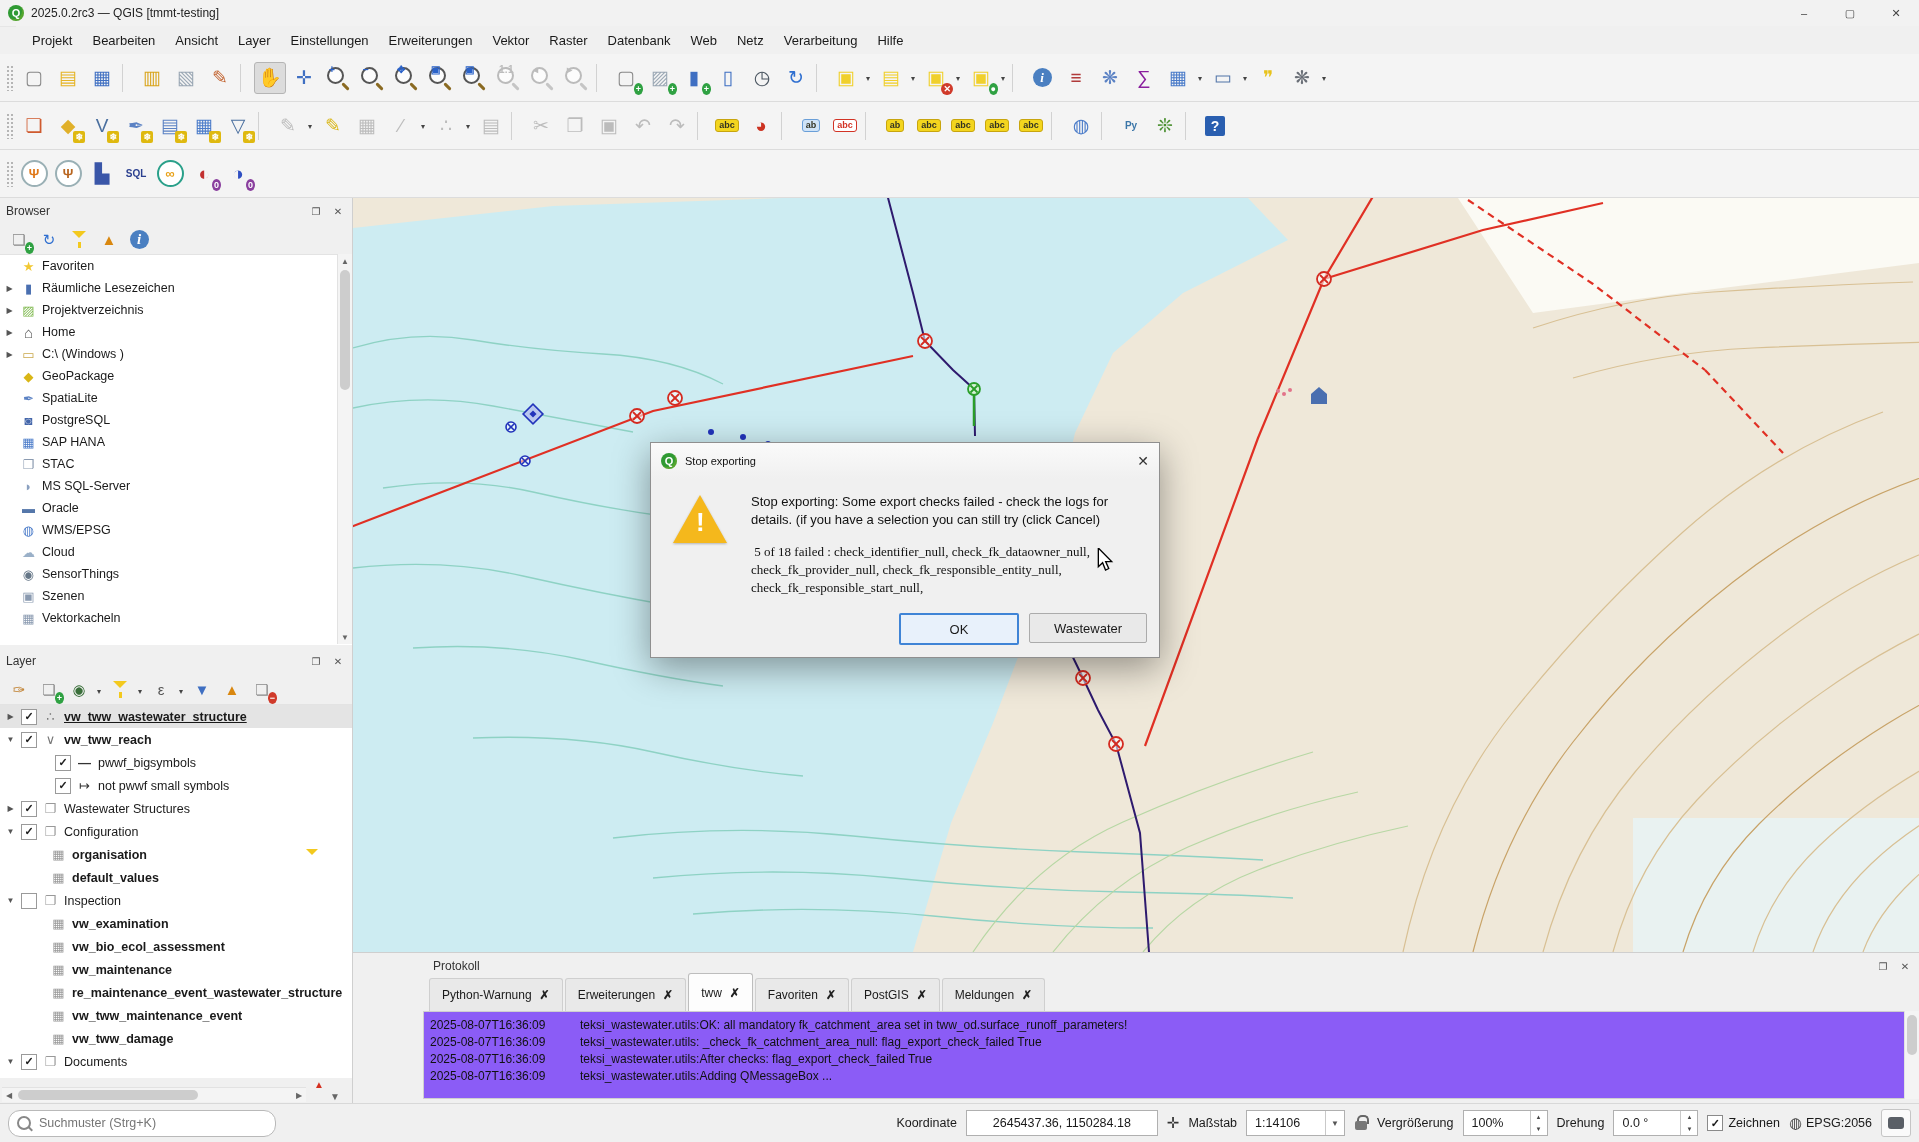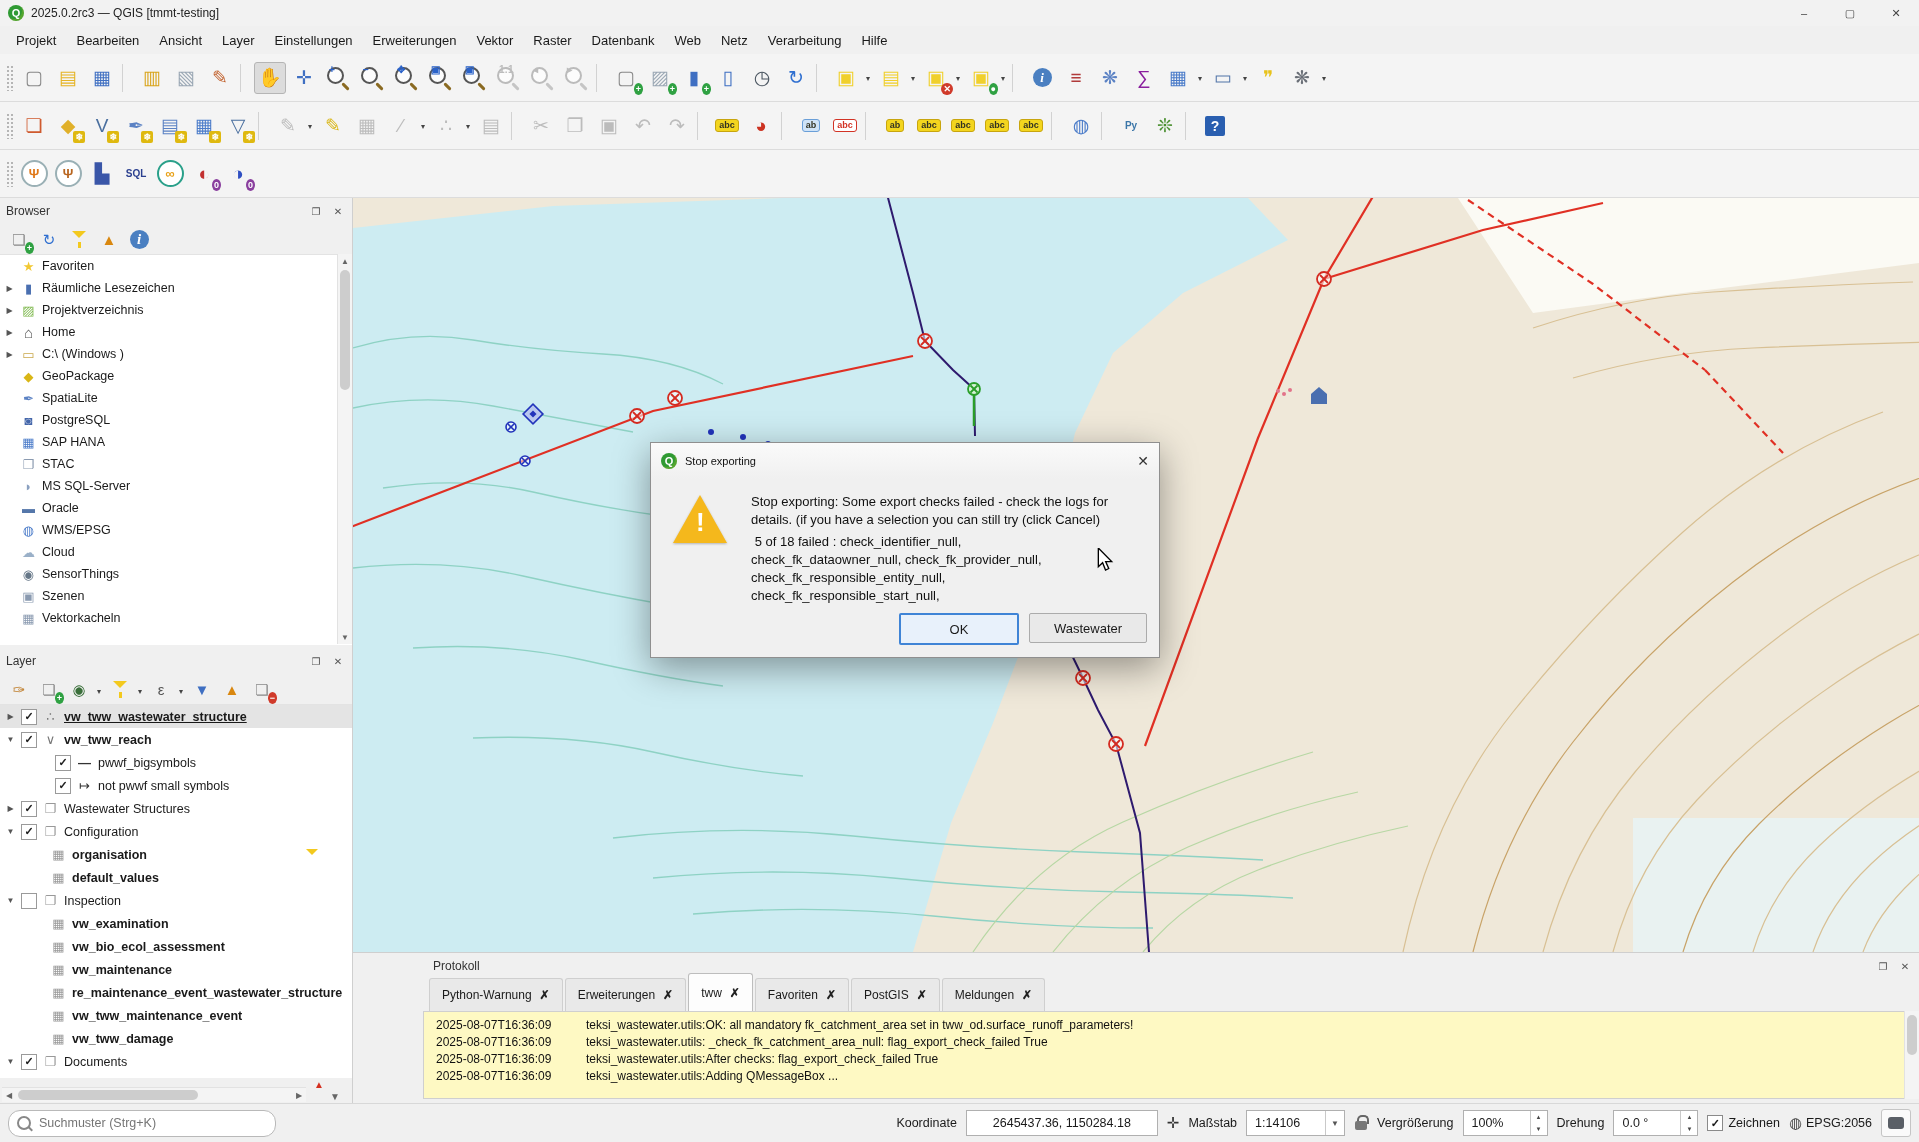--- a/index.html
+++ b/index.html
@@ -11,7 +11,7 @@
   .winbtns{margin-left:auto;display:flex;height:26px;}
   .winbtn{width:46px;display:flex;align-items:center;justify-content:center;font-size:11px;color:#444;}
   
-  .menubar{position:absolute;top:26px;left:0;right:0;height:28px;display:flex;align-items:center;padding-left:6px;background:#f0f0f0;border-bottom:1px solid #e2e2e2;}
+  .menubar{position:absolute;top:26px;left:16px;right:0;height:28px;display:flex;align-items:center;padding-left:6px;background:#f0f0f0;border-bottom:1px solid #e2e2e2;}
   .menuitem{padding:4px 10px;font-size:13px;color:#1a1a1a;}
   
   .trow{position:absolute;left:0;right:0;display:flex;align-items:center;background:#f4f4f4;border-bottom:1px solid #dcdcdc;padding-left:3px;}

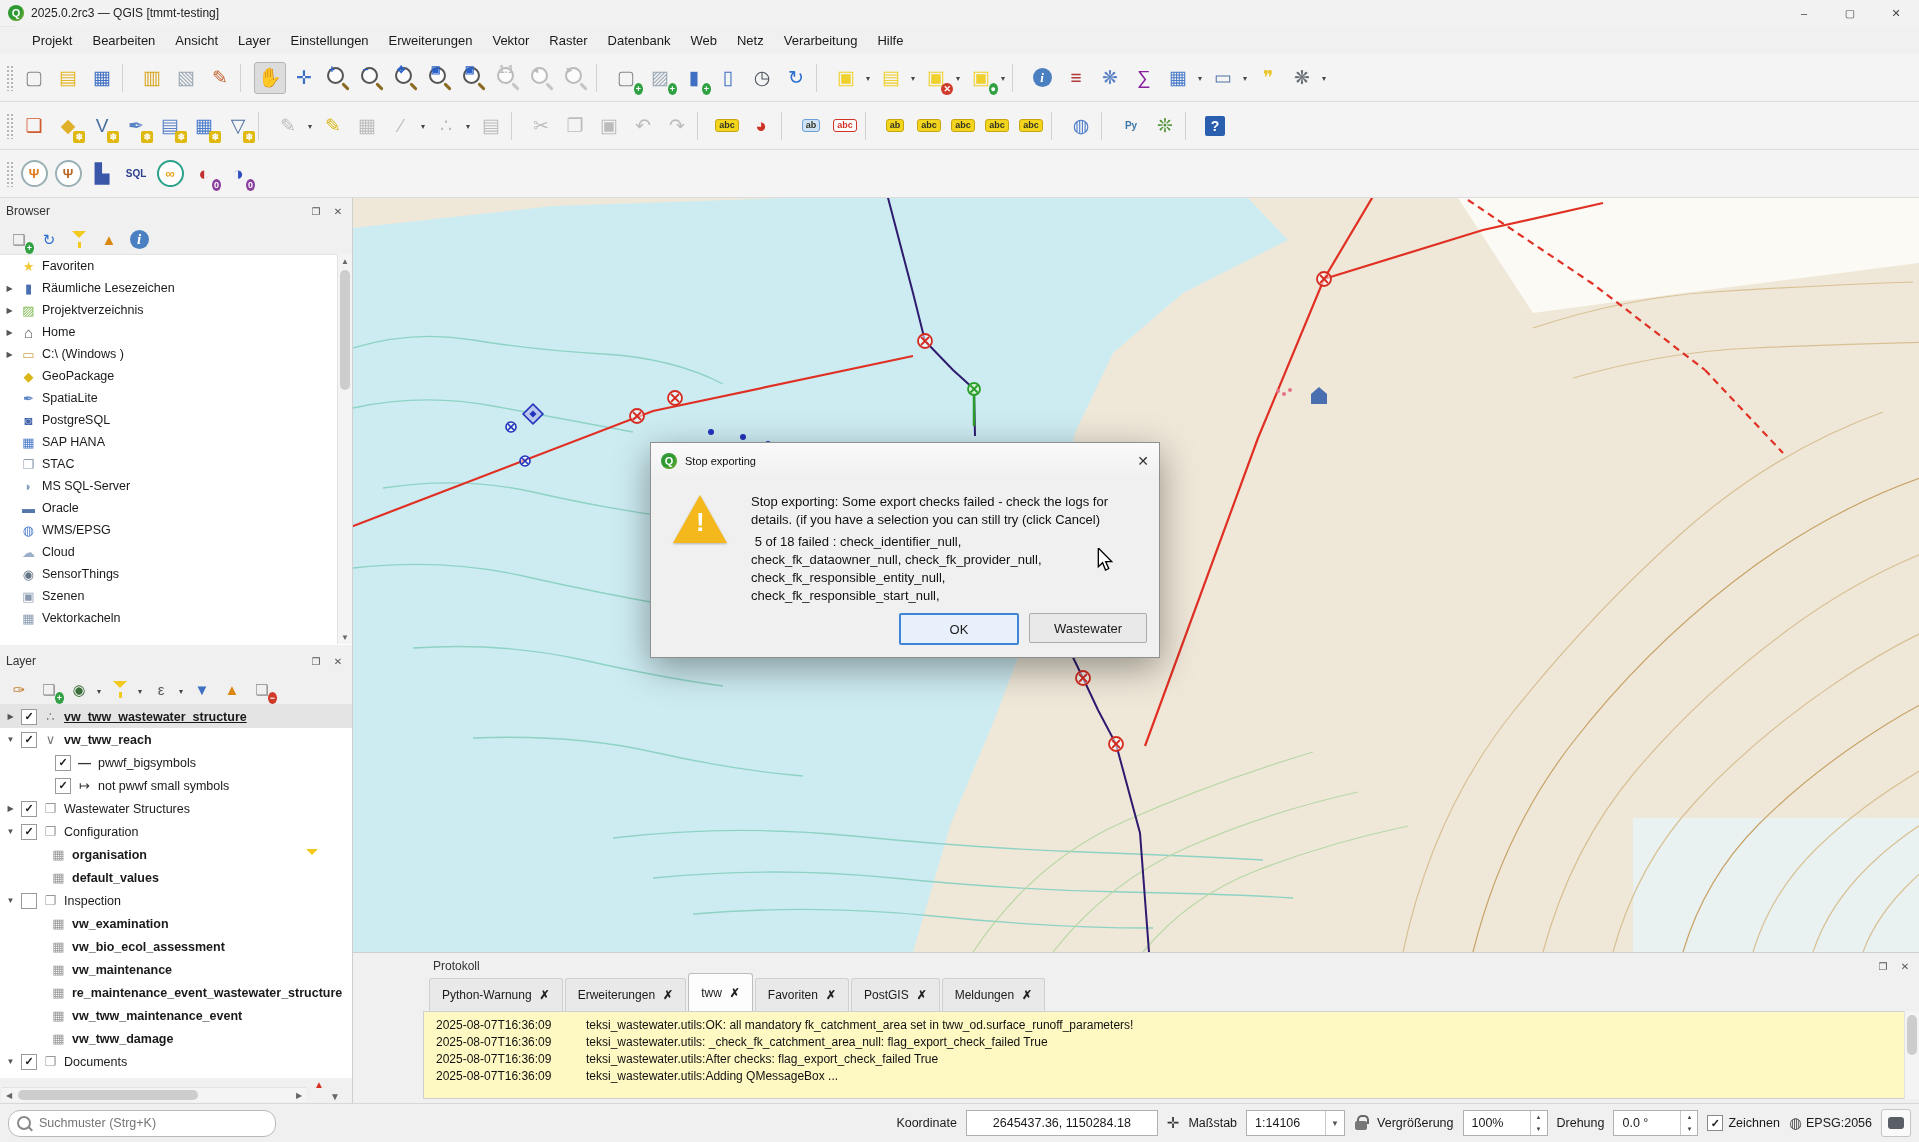--- a/index.html
+++ b/index.html
@@ -154,7 +154,7 @@
   .warnicon .tri{position:absolute;top:2px;left:0;width:0;height:0;border-left:27px solid transparent;border-right:27px solid transparent;border-bottom:48px solid #f5b81c;filter:drop-shadow(0 1px 1px rgba(0,0,0,.25));}
   .warnicon .ex{position:absolute;top:14px;left:23px;color:#fff;font-weight:bold;font-size:26px;z-index:2;}
   .dmsg{font-size:13px;color:#111;line-height:18px;}
-  .dmsg .m2{margin-top:4px;white-space:pre-wrap;}
+  .dmsg .m2{margin-top:14px;white-space:pre-wrap;font-family:Liberation Serif, serif;}
   .dbtns{position:absolute;right:12px;bottom:12px;display:flex;gap:10px;}
   .dbtn{height:28px;min-width:88px;display:flex;align-items:center;justify-content:center;background:#e9e9e9;border:1px solid #ababab;font-size:13px;border-radius:2px;padding:0 14px;}
   .dbtn.focus{border:2px solid #3f84d6;background:#e8f1fb;}

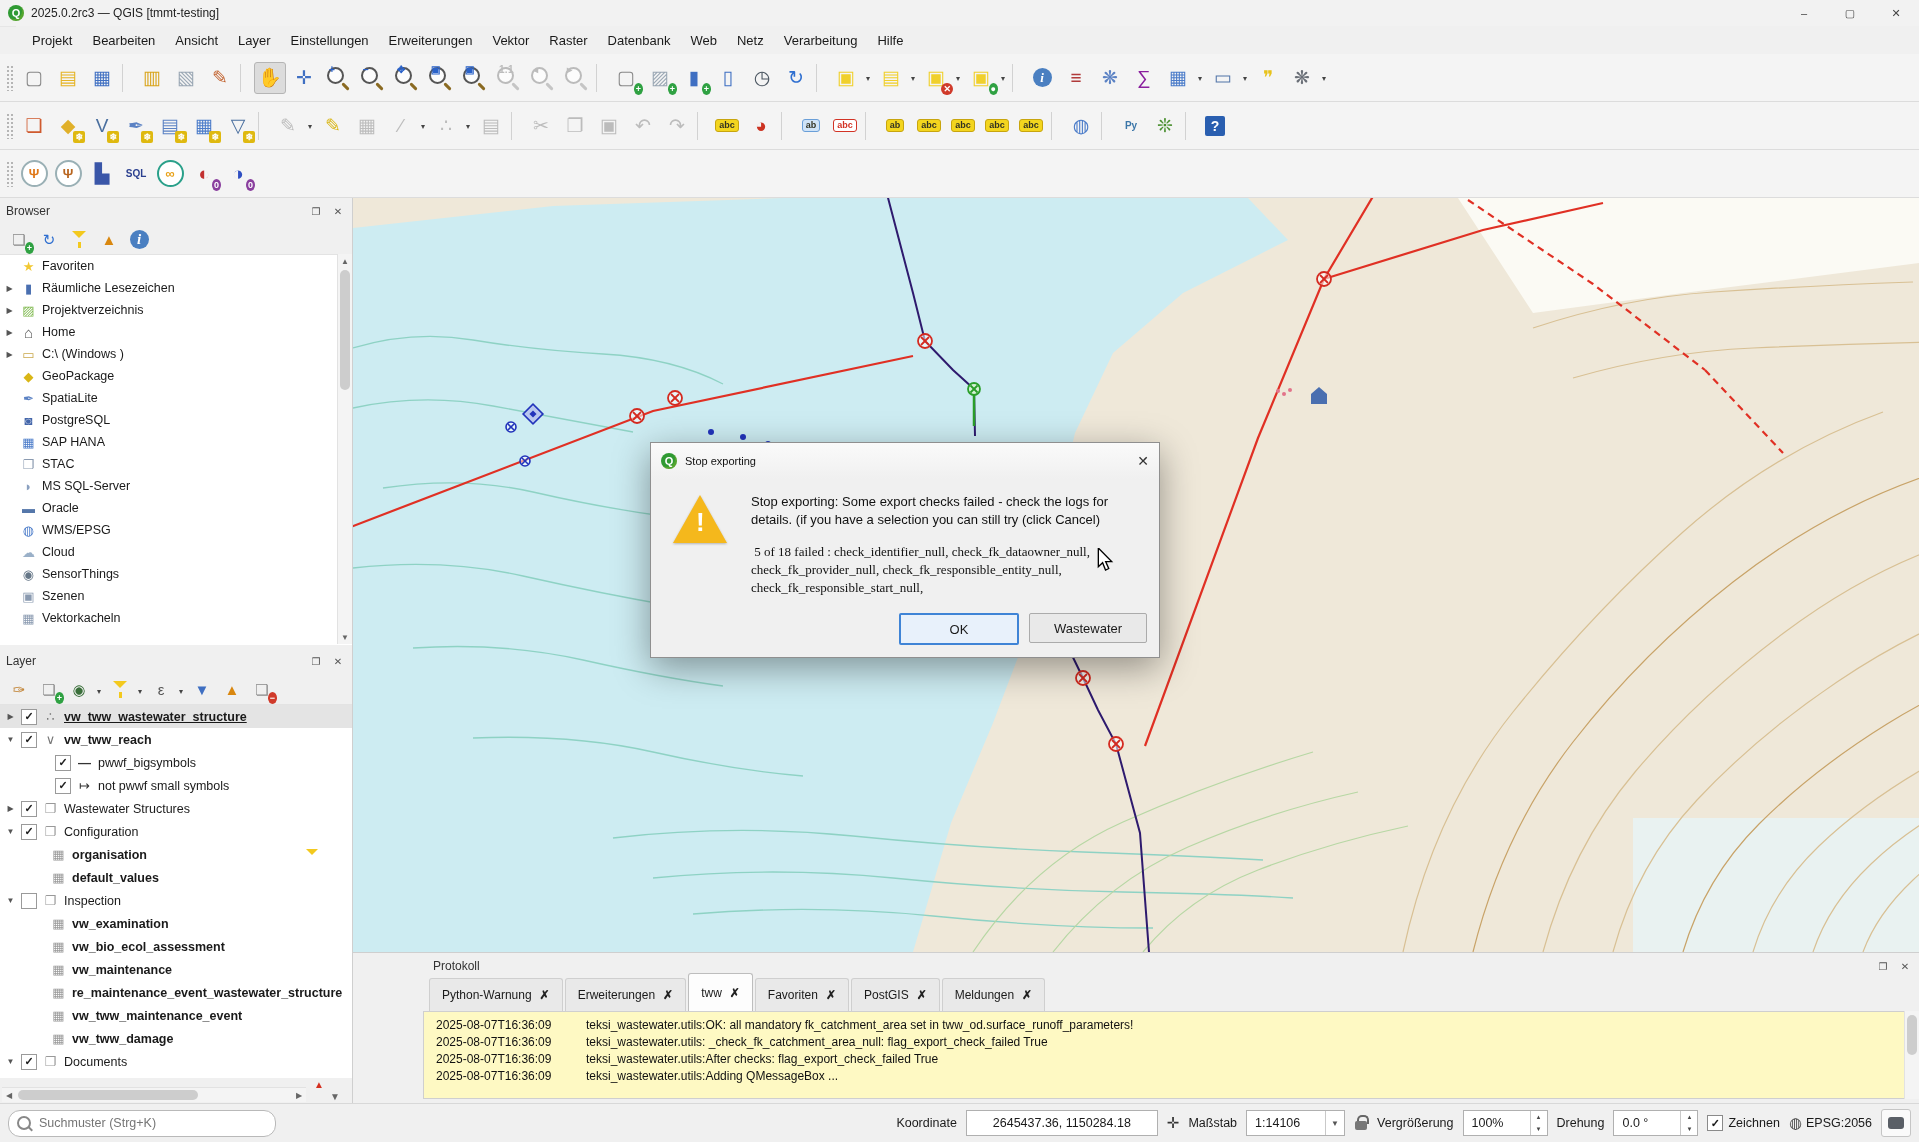--- a/index.html
+++ b/index.html
@@ -114,7 +114,7 @@
   .tab{display:flex;align-items:center;gap:8px;padding:5px 12px;font-size:12px;background:#e9e9e9;border:1px solid #cfcfcf;border-bottom:none;margin-right:2px;border-radius:3px 3px 0 0;height:22px;}
   .tab.on{background:#fdfdfd;height:27px;border-color:#bdbdbd;}
   .tabx::before{content:"✗";font-weight:bold;font-size:12px;color:#222;}
-  .logarea{position:absolute;top:58px;left:70px;right:10px;bottom:6px;background:#fef9c3;border:1px solid #cfcfcf;overflow:hidden;padding:4px 0 0 12px;}
+  .logarea{position:absolute;top:58px;left:70px;right:10px;bottom:6px;background:#8b5cf6;border:1px solid #cfcfcf;overflow:hidden;padding:4px 0 0 6px;}
   .logrow{display:flex;font-size:12px;height:17px;align-items:center;color:#111;}
   .logtime{flex:0 0 150px;}
   .logmsg{white-space:nowrap;}

